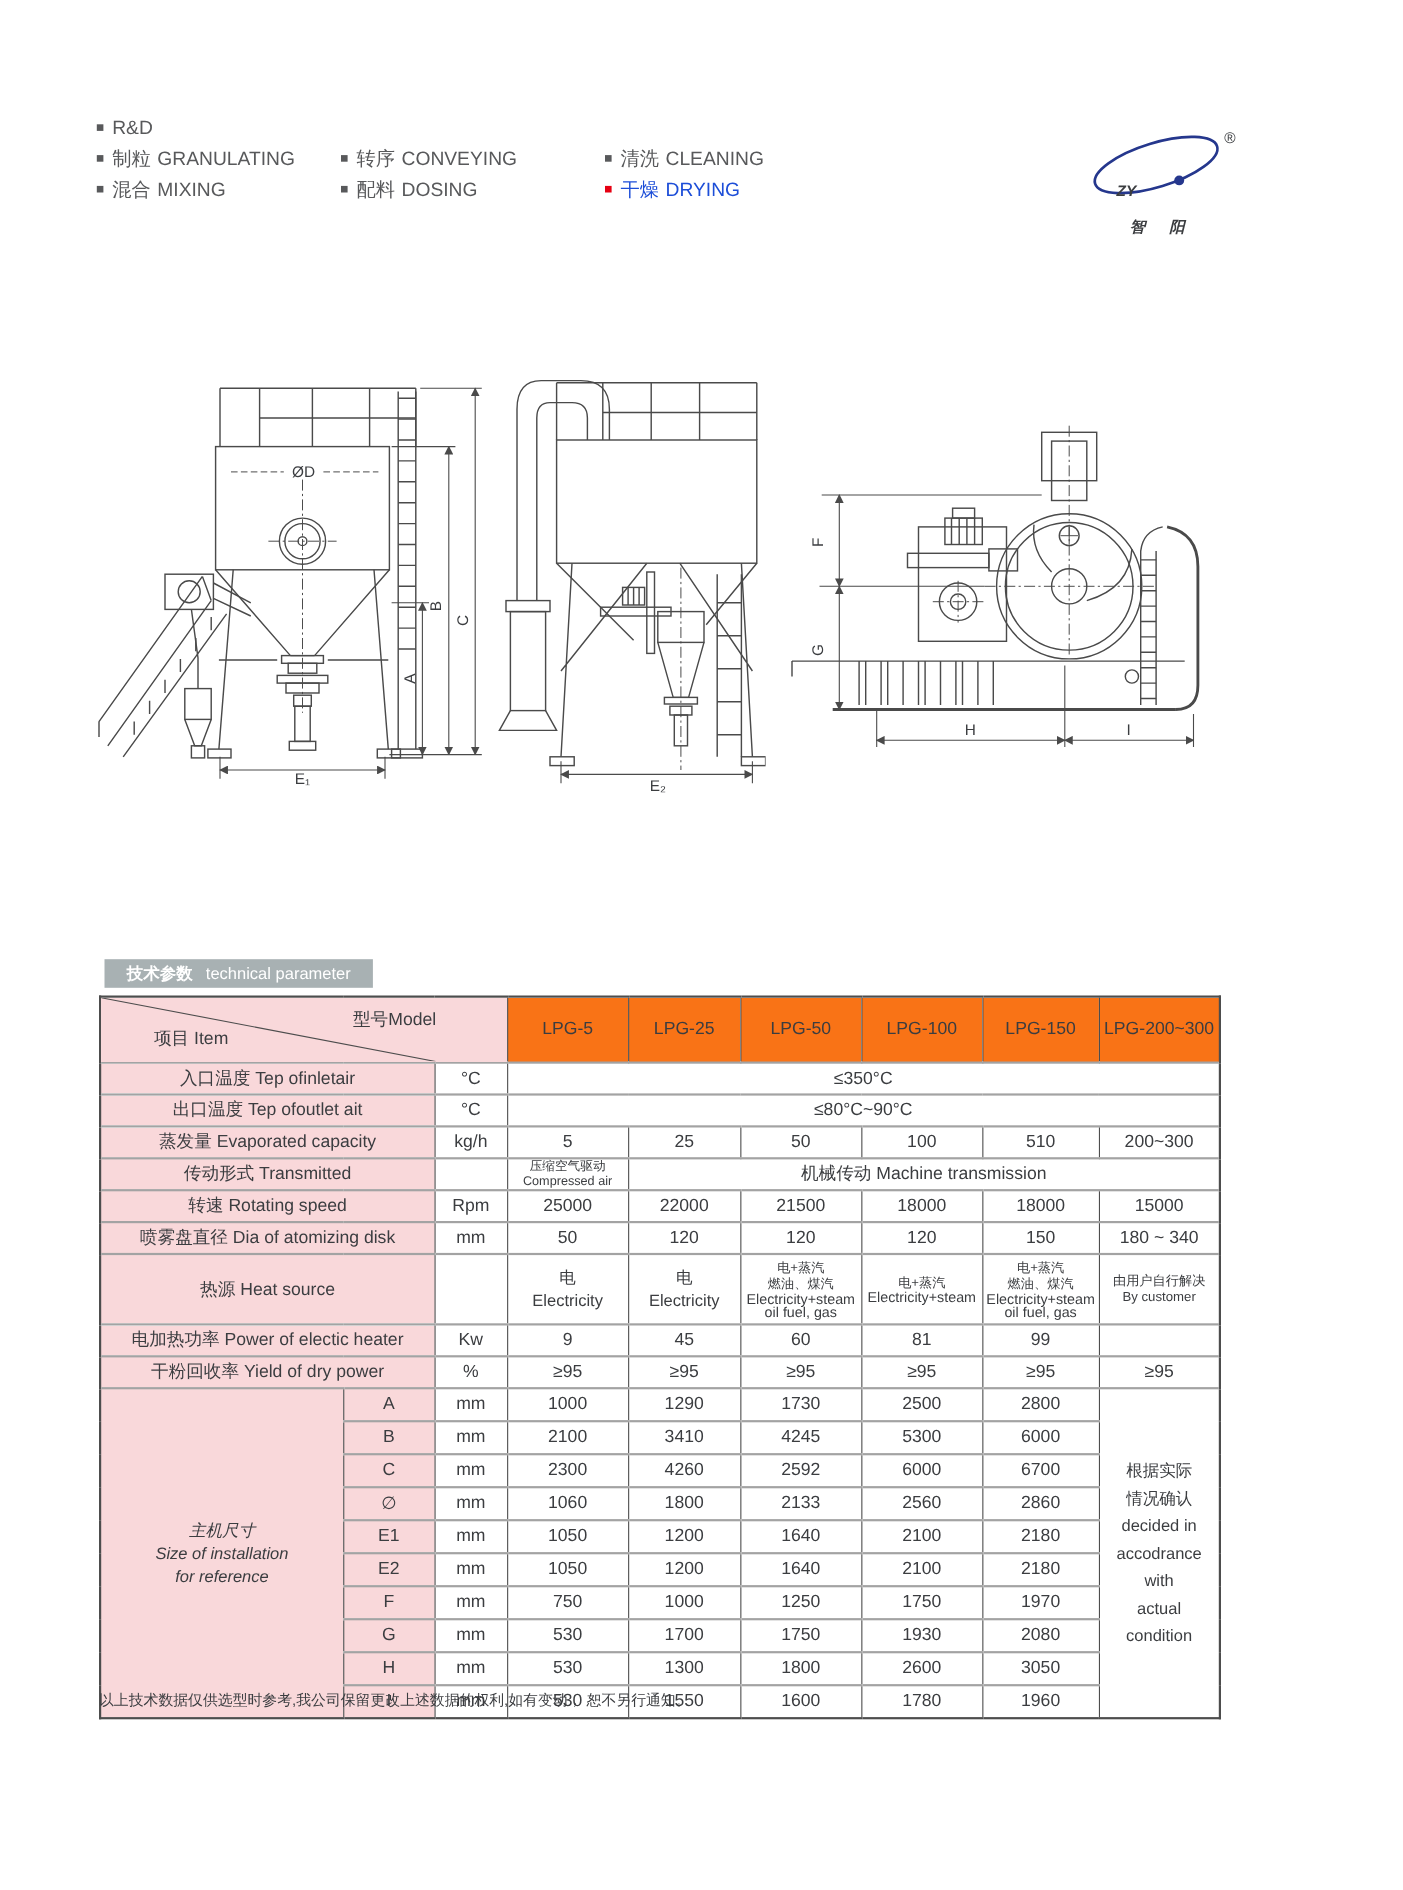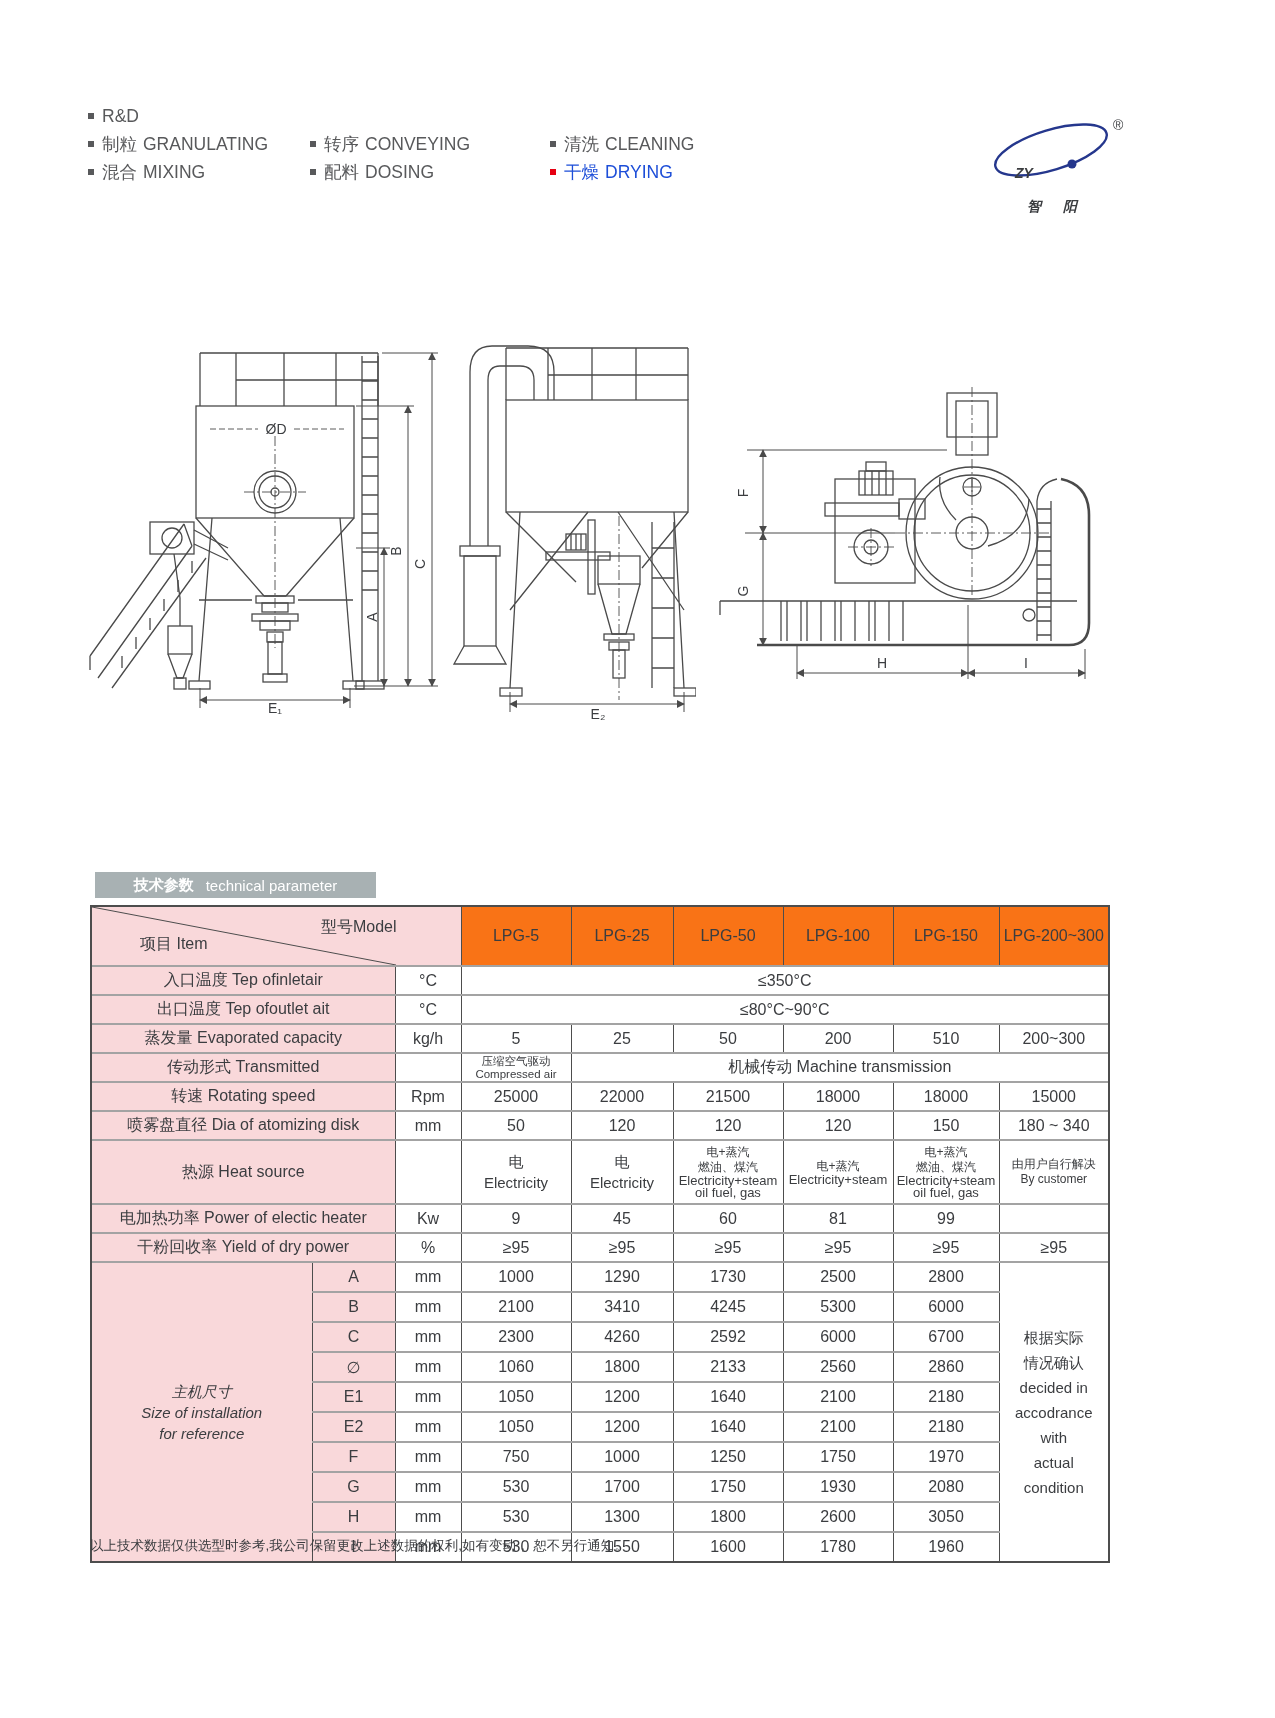--- a/index.html
+++ b/index.html
@@ -32,7 +32,7 @@
   svg text{font-family:"Liberation Sans","DejaVu Sans",sans-serif;font-size:14px;fill:#3b3d40;}
 
   
-  .band{position:absolute;left:95px;top:872px;width:281px;height:26px;background:#a8b1b3;
+  .band{position:absolute;left:95px;top:872px;width:244px;height:26px;background:#a8b1b3;
         color:#fff;display:flex;align-items:center;justify-content:center;font-size:15px;}
   .band .zh{font-weight:bold;margin-right:12px;}
 

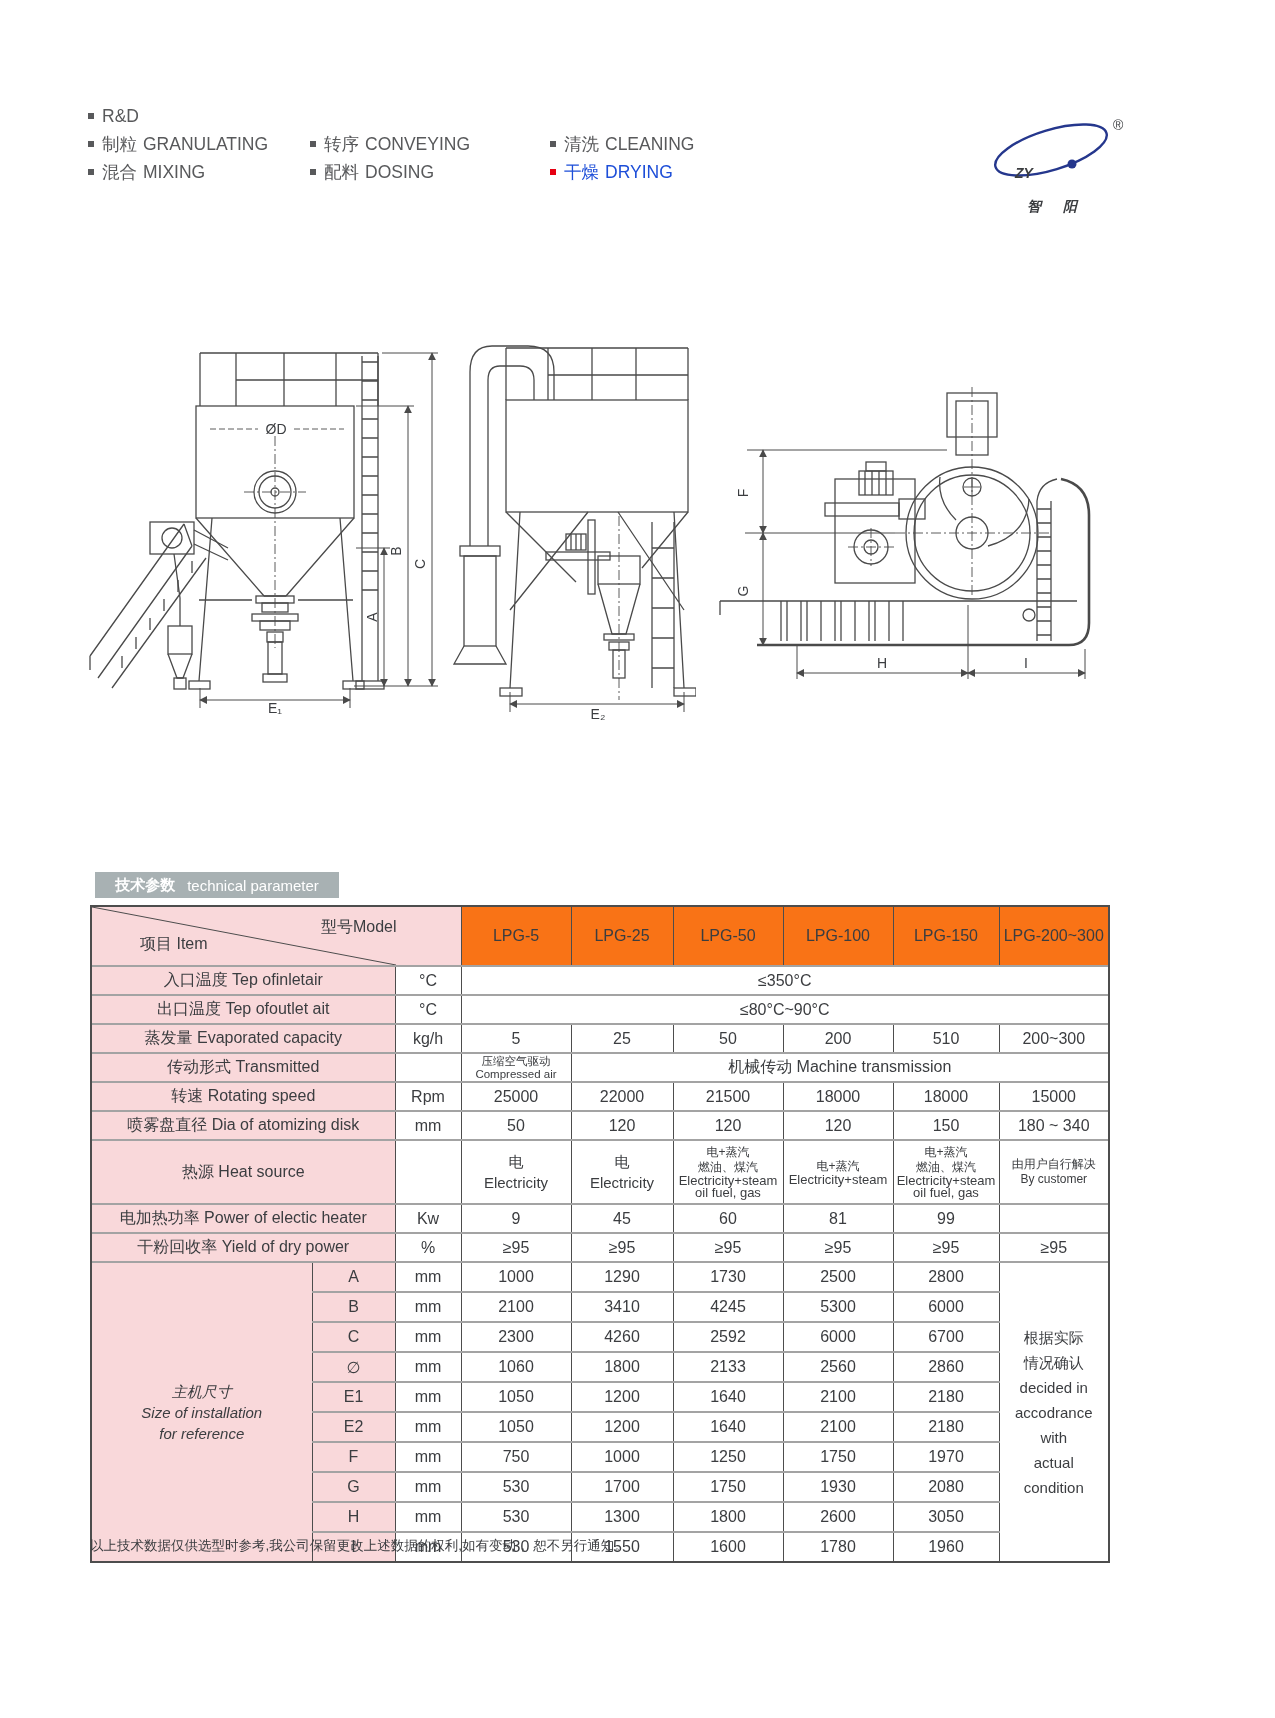--- a/index.html
+++ b/index.html
@@ -297,7 +297,7 @@
           <td>5</td>
           <td>25</td>
           <td>50</td>
-          <td>200</td>
+          <td>100</td>
           <td>510</td>
           <td class="eR">200~300</td>
         </tr>

